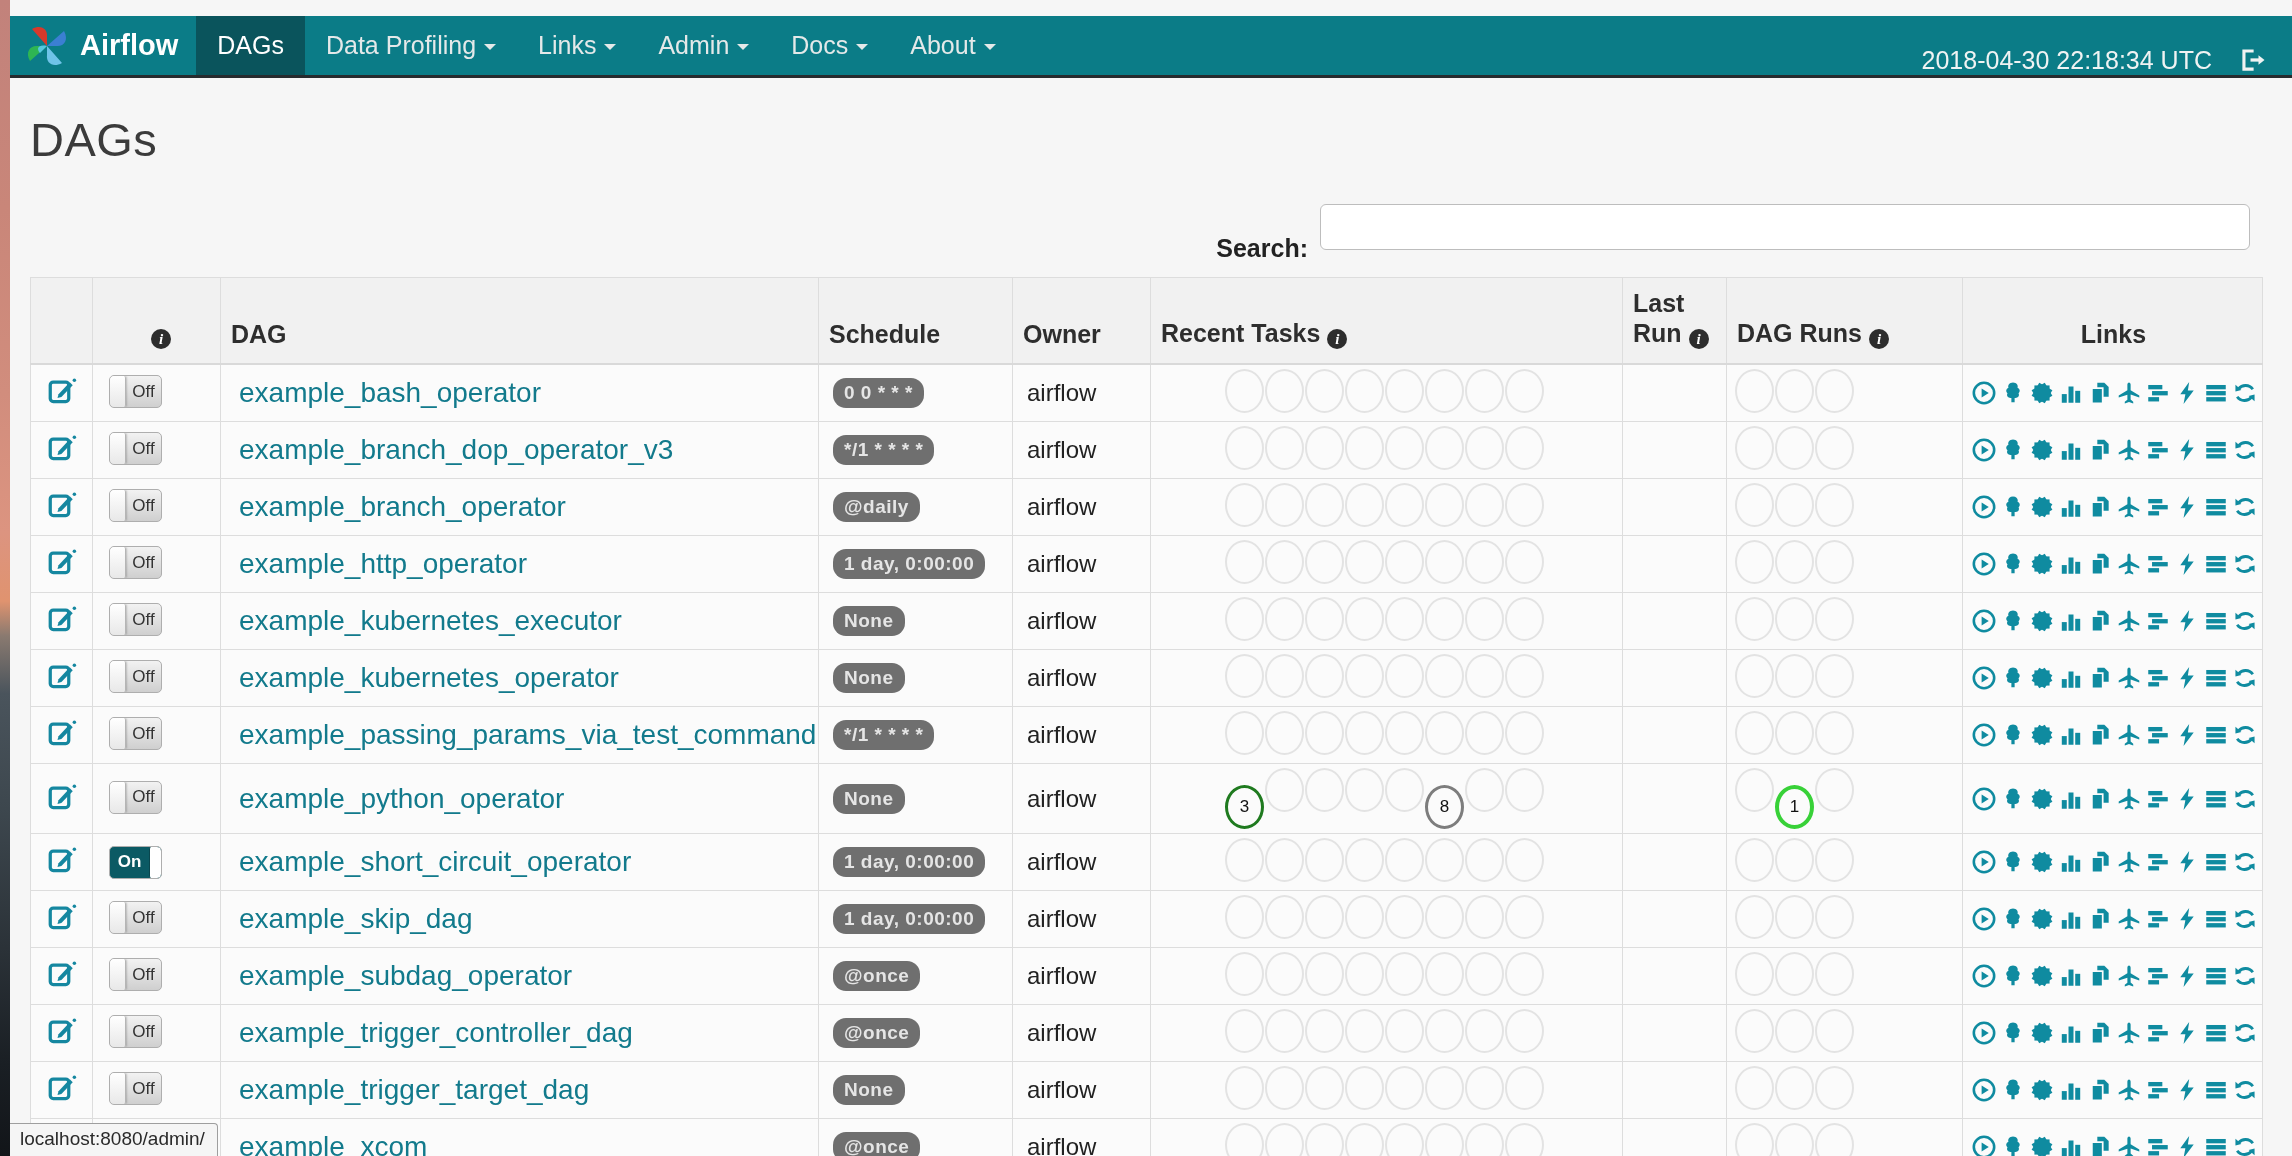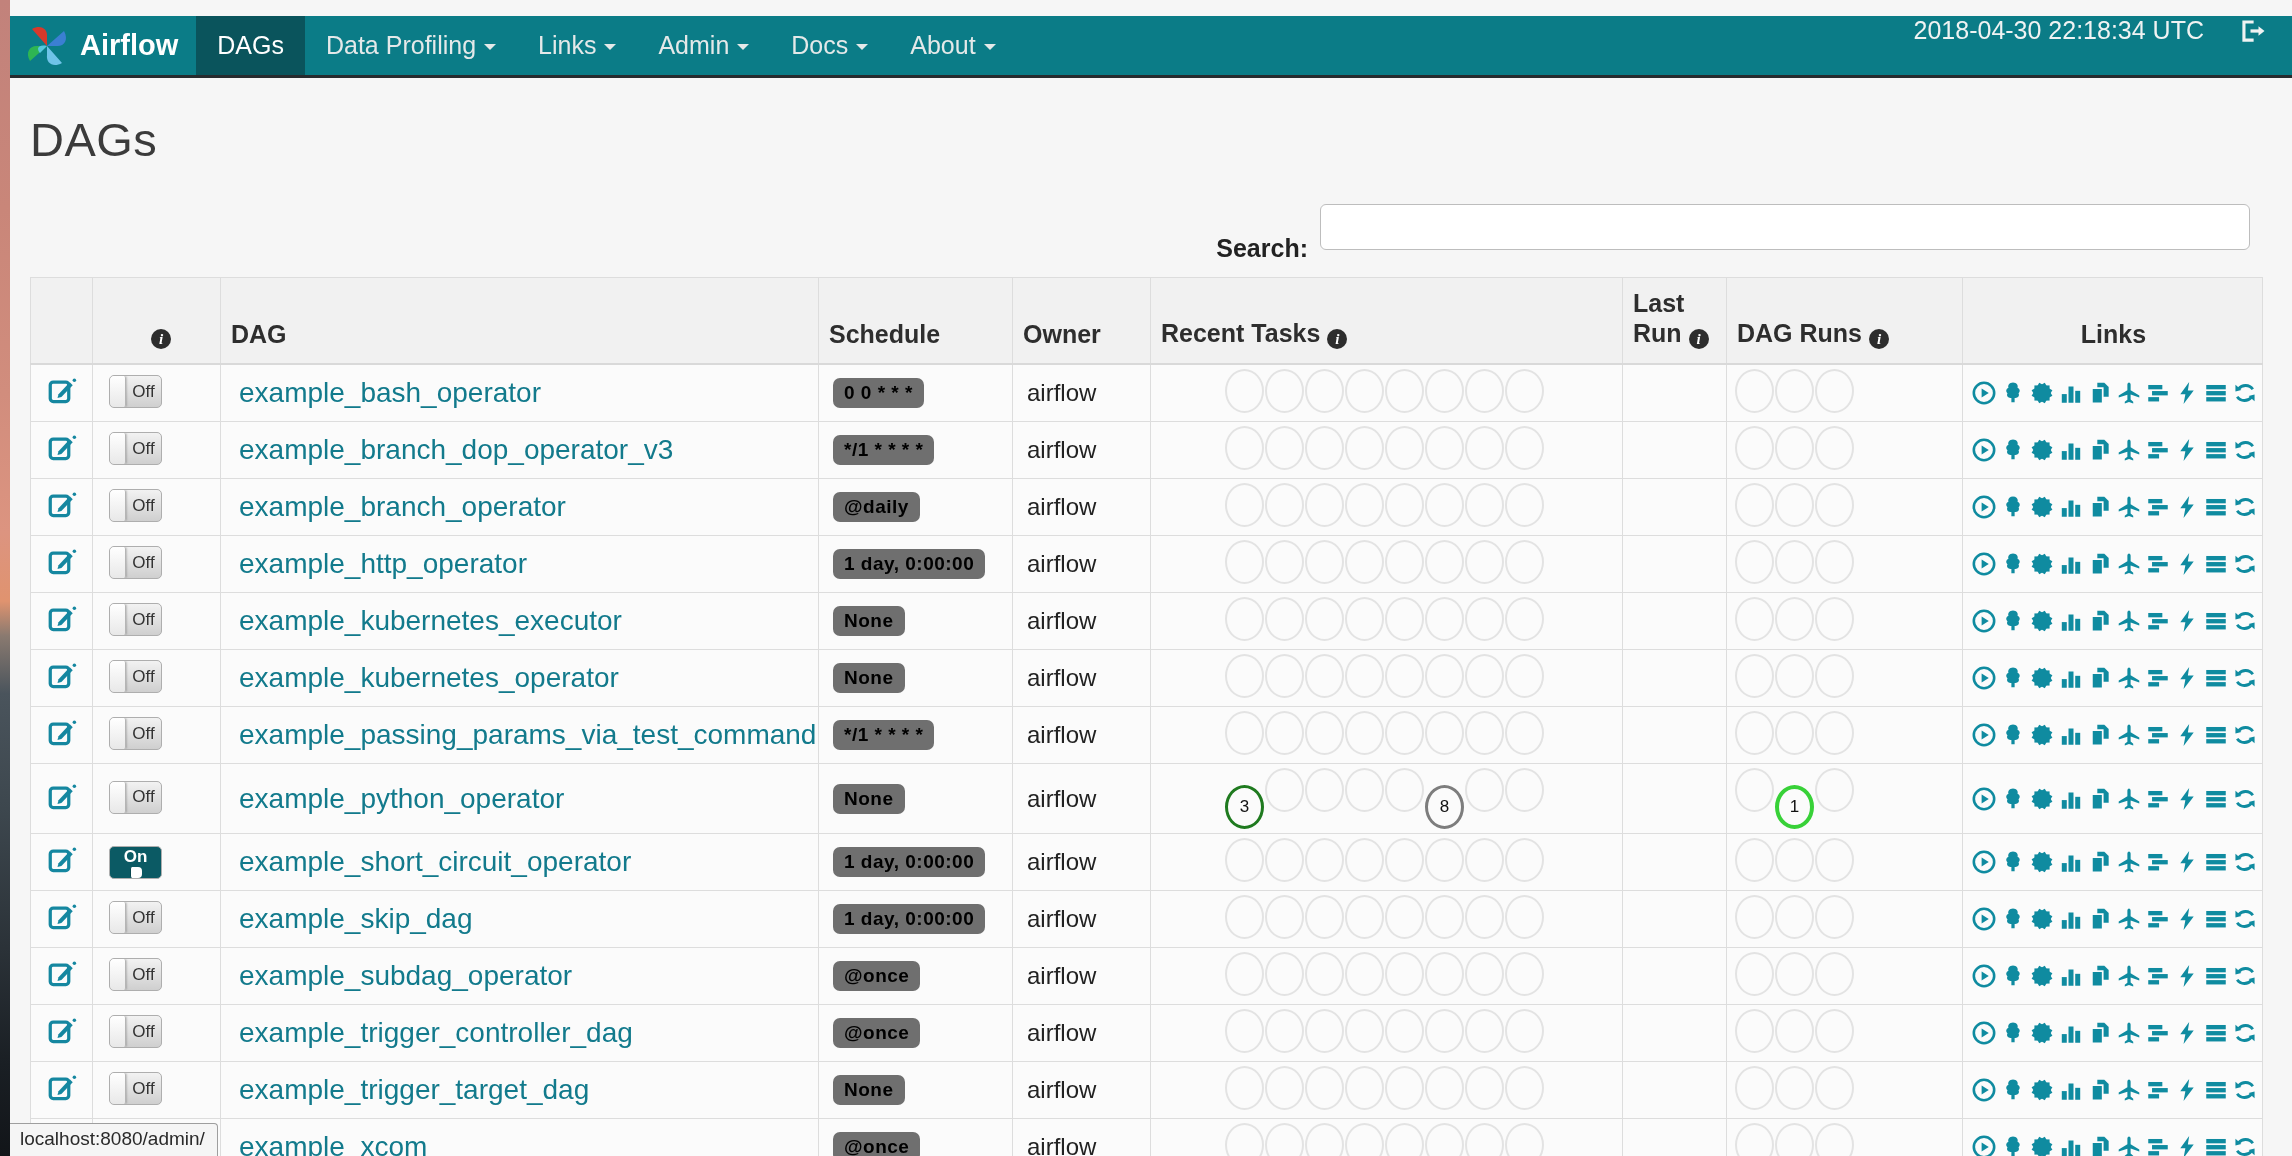--- a/index.html
+++ b/index.html
@@ -19,7 +19,7 @@
   .nav-item { display:flex; align-items:center; gap:8px; padding:0 21px; font-size:25px; color:#e4e9e9; cursor:pointer; }
   .nav-item.active { background:#0a545c; color:#fff; }
   .caret { width:0; height:0; border-left:6px solid transparent; border-right:6px solid transparent; border-top:6px solid currentColor; margin-top:3px; }
-  .nav-right { margin-left:auto; display:flex; align-items:flex-start; gap:34px; padding-right:24px; }
+  .nav-right { margin-left:auto; display:flex; align-items:flex-end; gap:26px; padding-right:24px; }
   .clock { font-size:25px; color:#f0f3f3; }
   .logout { display:flex; align-items:center; cursor:pointer; color:#f0f3f3; }
 

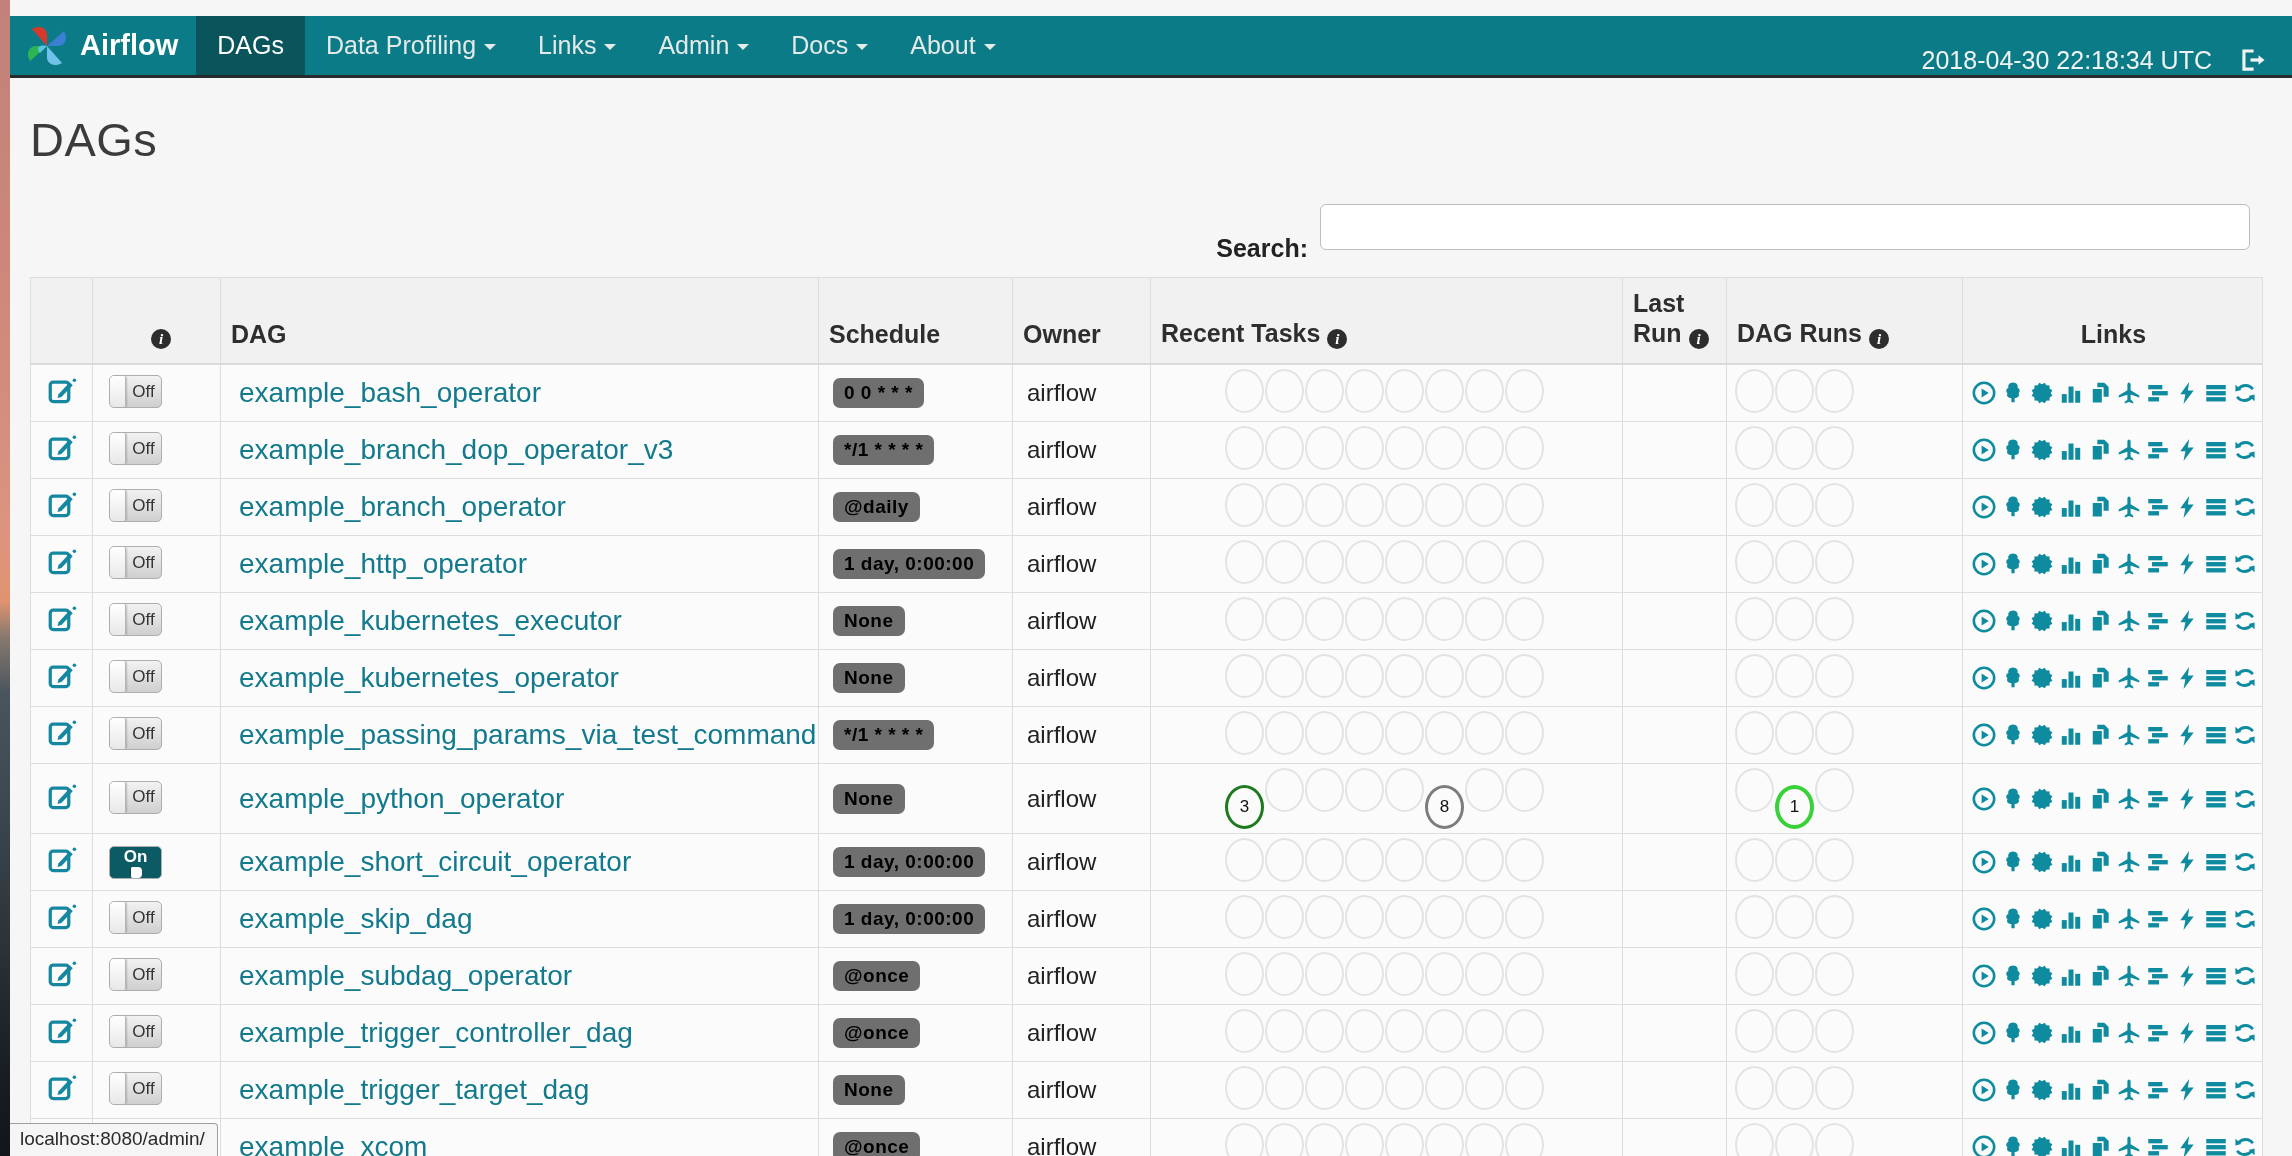--- a/index.html
+++ b/index.html
@@ -52,7 +52,7 @@
   .th-lastrun .line { display:block; line-height:30px; }
 
   .dag-link { font-size:28px; color:#127a8c; text-decoration:none; cursor:pointer; }
-  .badge-schedule { display:inline-block; background:#6f6f6f; color:#000000; font-size:19px; font-weight:700; line-height:30px; padding:0 11px; border-radius:7px; letter-spacing:0.5px;text-align:right; }
+  .badge-schedule { display:inline-block; background:#6f6f6f; color:#e5e5e5; font-size:19px; font-weight:700; line-height:30px; padding:0 11px; border-radius:13px; letter-spacing:0.5px;text-align:right; }
 
   .edit-icon { color:#1587a0; cursor:pointer; display:inline-block; }
 

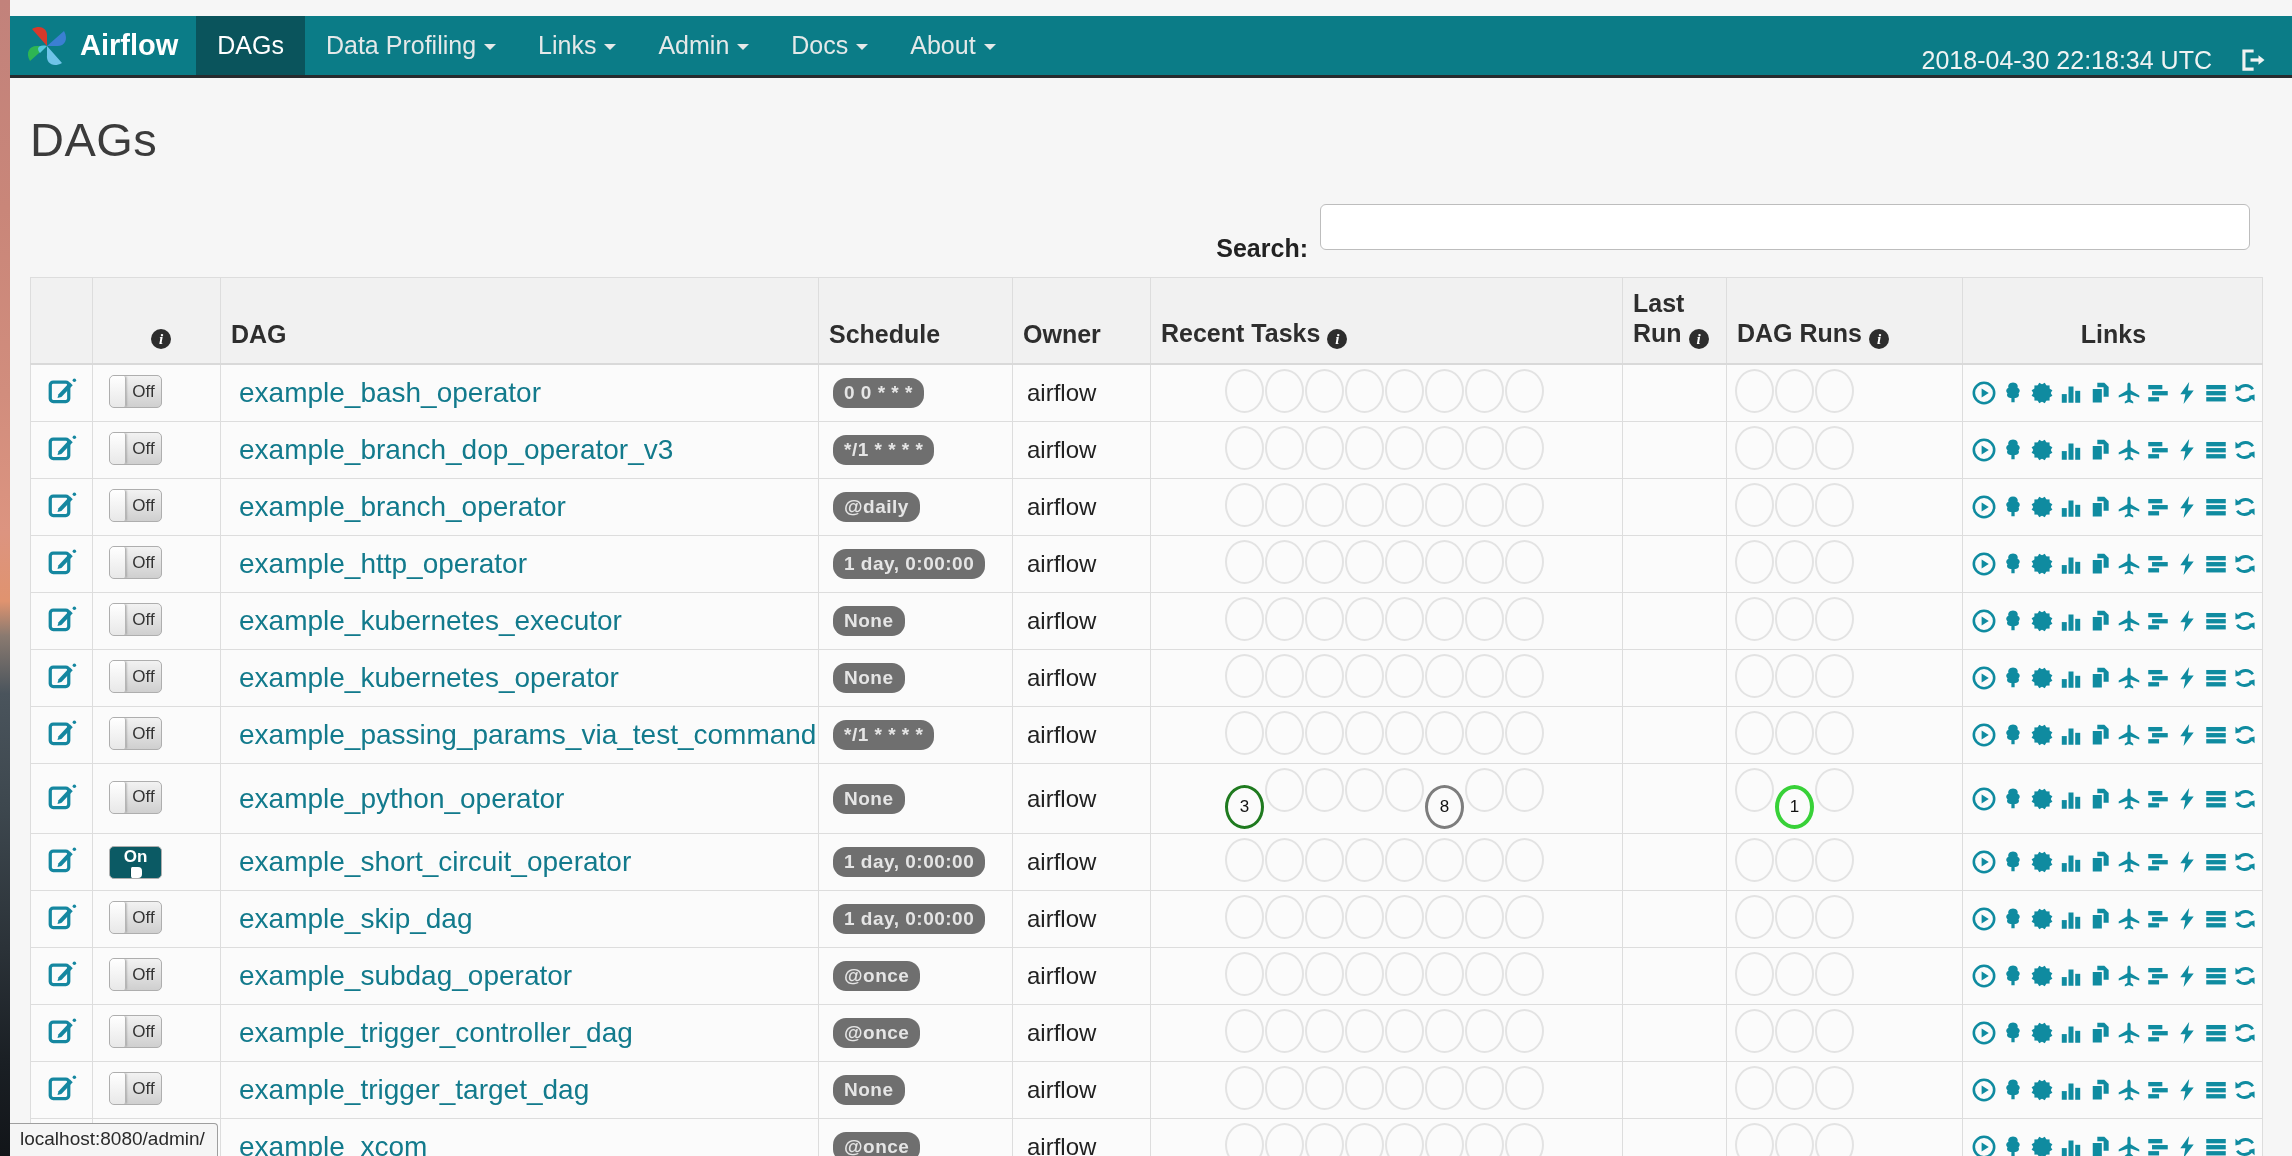--- a/index.html
+++ b/index.html
@@ -61,7 +61,7 @@
   .toggle.off { background:linear-gradient(to bottom,#f2f2f2,#cfcfcf); color:#333; }
   .toggle.off .tg-handle { order:0; width:16px; height:31px; background:linear-gradient(to bottom,#ffffff,#e8e8e8); border-right:1px solid #b5b5b5; border-radius:4px 2px 2px 4px; box-shadow:1px 0 2px rgba(0,0,0,.2); }
   .toggle.off .tg-label { order:1; flex:1; text-align:center; }
-  .toggle.on { background:#0b5a64; color:#fff; font-weight:700;flex-direction:column; }
+  .toggle.on { background:#0b5a64; color:#fff; font-weight:700; }
   .toggle.on .tg-label { order:0; flex:1; text-align:center; }
   .toggle.on .tg-handle { order:1; width:12px; height:31px; background:#fff; border-left:1px solid #09464e; border-radius:2px 4px 4px 2px; }
 

